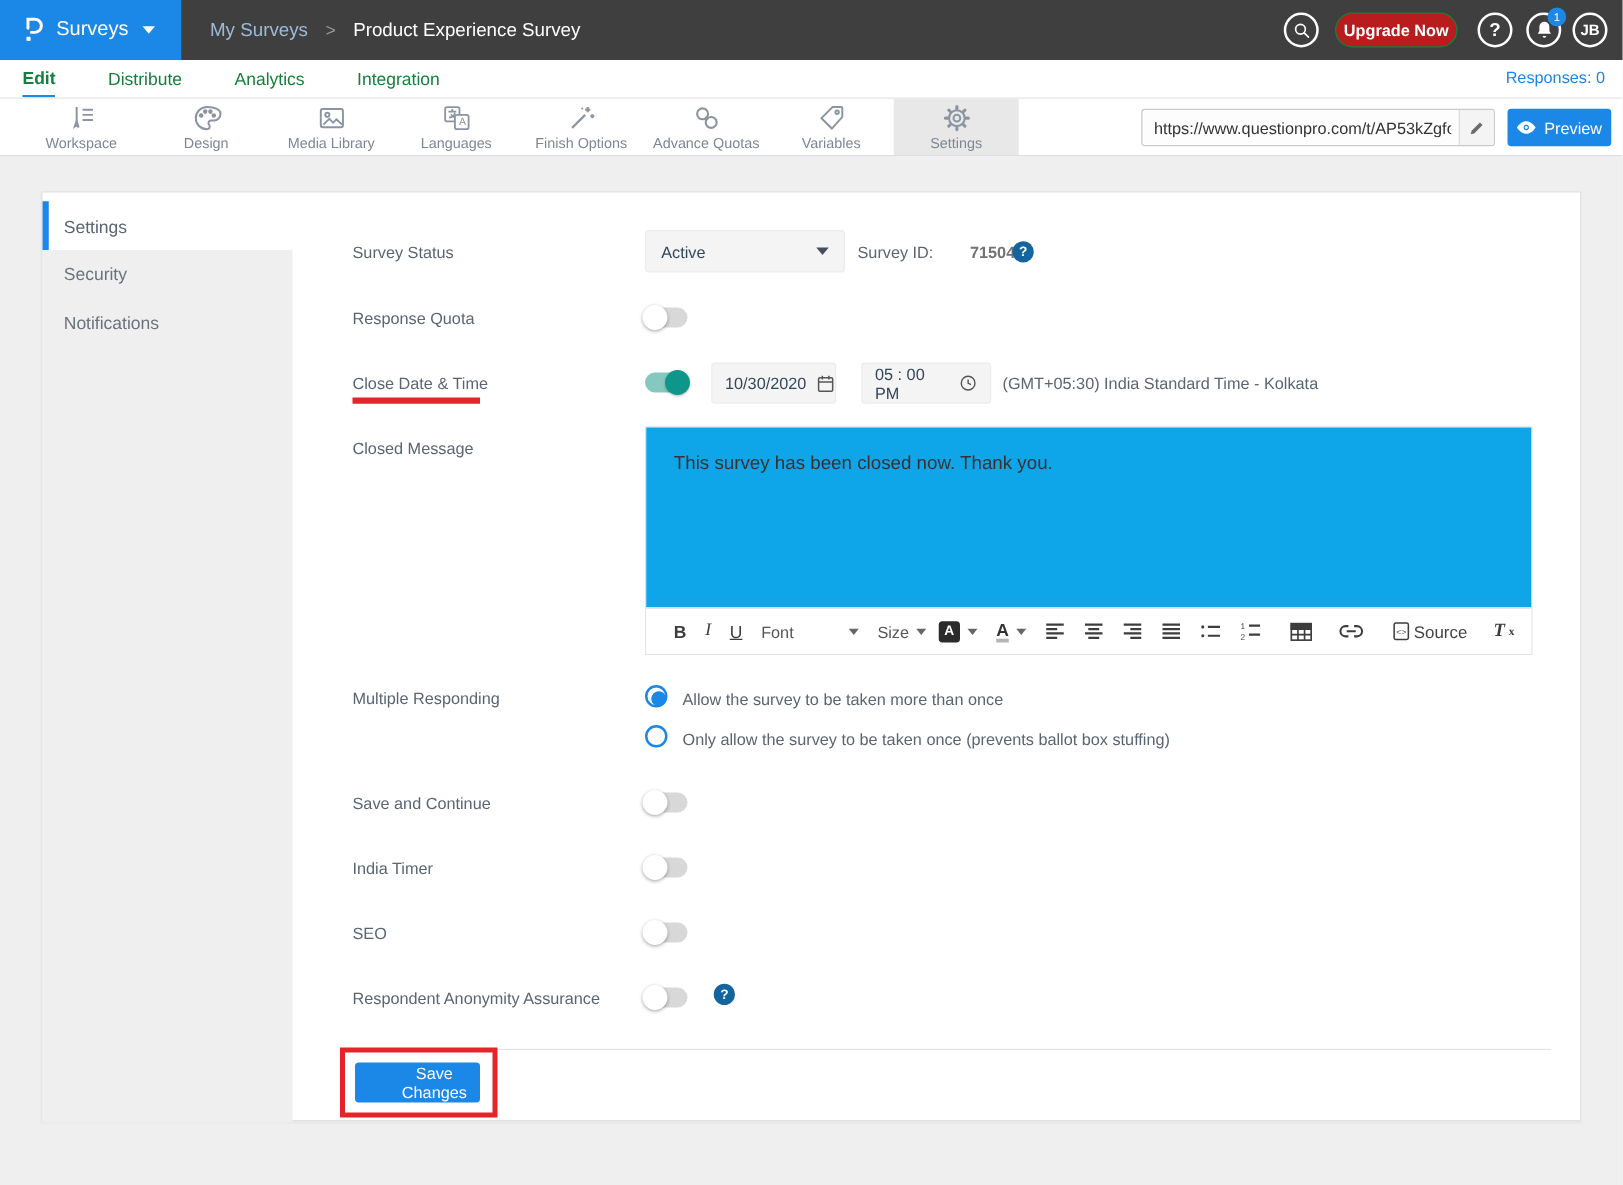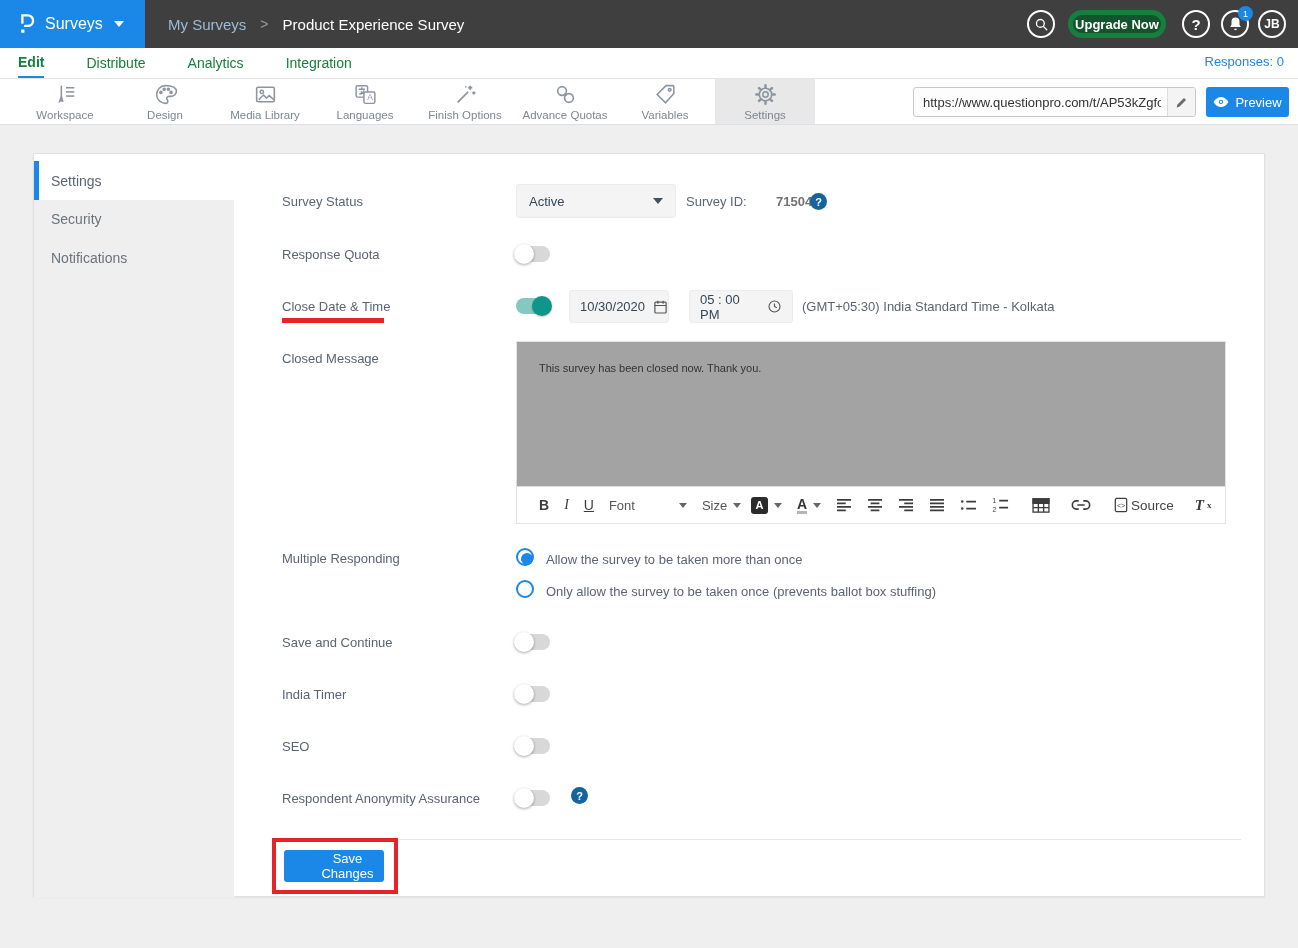--- a/index.html
+++ b/index.html
@@ -16,7 +16,7 @@
   .crumb-sep { color:#9a9a9a; font-size:14px; }
   .crumb-current { color:#ffffff; font-size:15px; }
   .hdr-circle { position:absolute; top:10px; width:28px; height:28px; border-radius:50%; border:2px solid #fff; display:flex; align-items:center; justify-content:center; color:#fff; cursor:pointer; }
-  .upgrade-btn { position:absolute; left:1068px; top:10px; width:98px; height:28px; background:#14532d; border:5px solid #15803d; border-radius:14px; color:#fff; font-size:13px; font-weight:700; display:flex; align-items:center; justify-content:center; cursor:pointer; }
+  .upgrade-btn { position:absolute; left:1068px; top:10px; width:98px; height:28px; background:#b91c1c; border:1px solid #15803d; border-radius:14px; color:#fff; font-size:13px; font-weight:700; display:flex; align-items:center; justify-content:center; cursor:pointer; }
   .badge { position:absolute; right:-6px; top:-6px; width:15px; height:15px; background:#1b87e6; border-radius:50%; color:#fff; font-size:9px; display:flex; align-items:center; justify-content:center; }
   .avatar { background:#3f3f3f; font-size:12px; font-weight:700; }
 

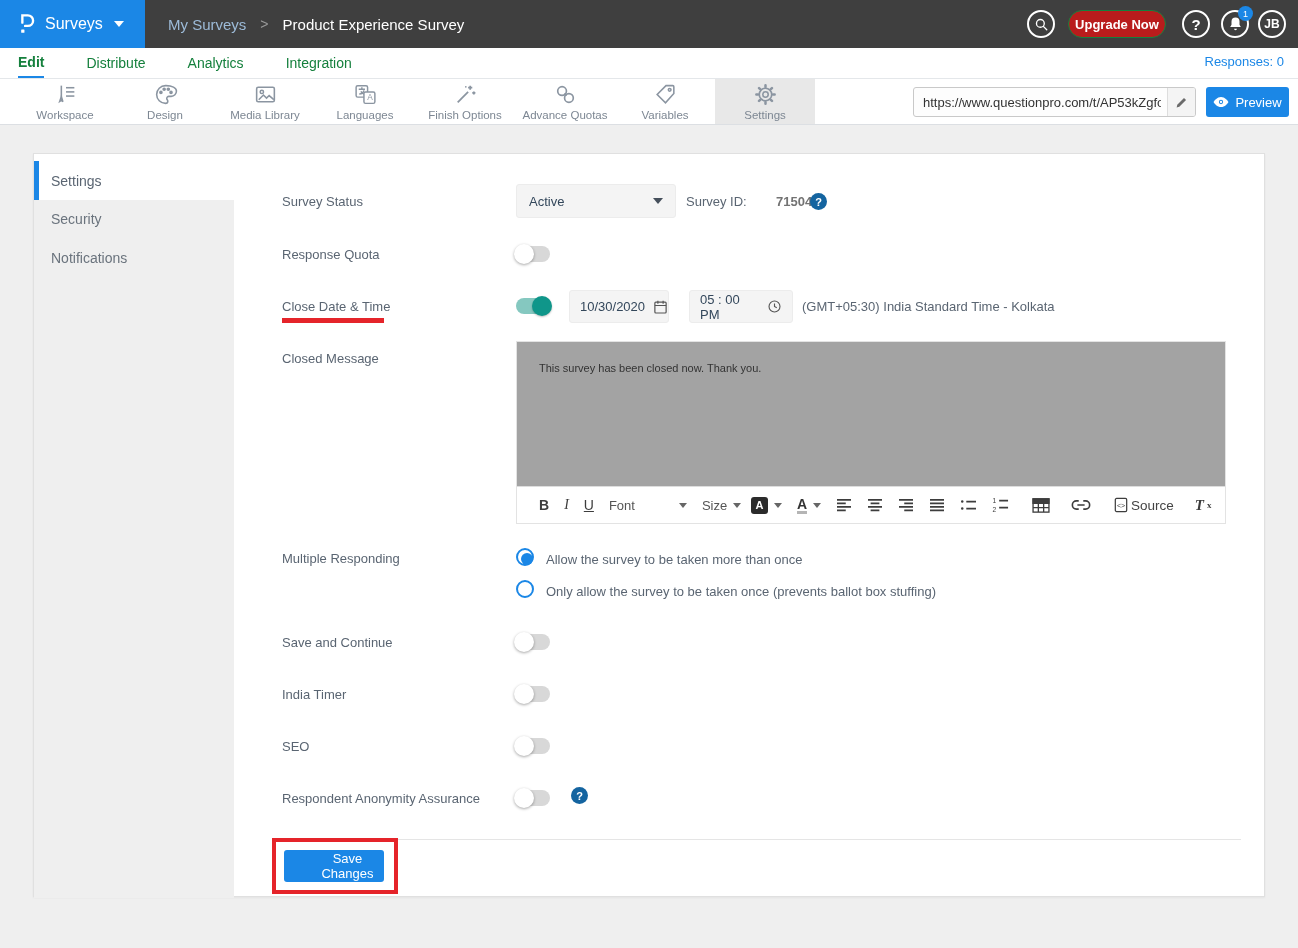--- a/index.html
+++ b/index.html
@@ -60,7 +60,7 @@
   .mini-input .grow { flex:1; }
 
   .editor { position:absolute; left:482px; top:187px; width:710px; border:1px solid #e3e3e3; }
-  .editor-body { height:144px; background:#a3a3a3; padding:20px 22px; font-size:11px; color:#333; }
+  .editor-body { height:144px; background:#0ea5e9; padding:20px 22px; font-size:15px; color:#333; }
   .editor-bar { height:37px; background:#ffffff; border-top:1px solid #ddd; display:flex; align-items:center; padding:0 4px 0 22px; gap:15px; color:#3d3d3d; }
   .ed-btn { display:flex; align-items:center; gap:3px; cursor:pointer; font-size:14px; color:#3d3d3d; }
   .ed-b { font-weight:700; }

